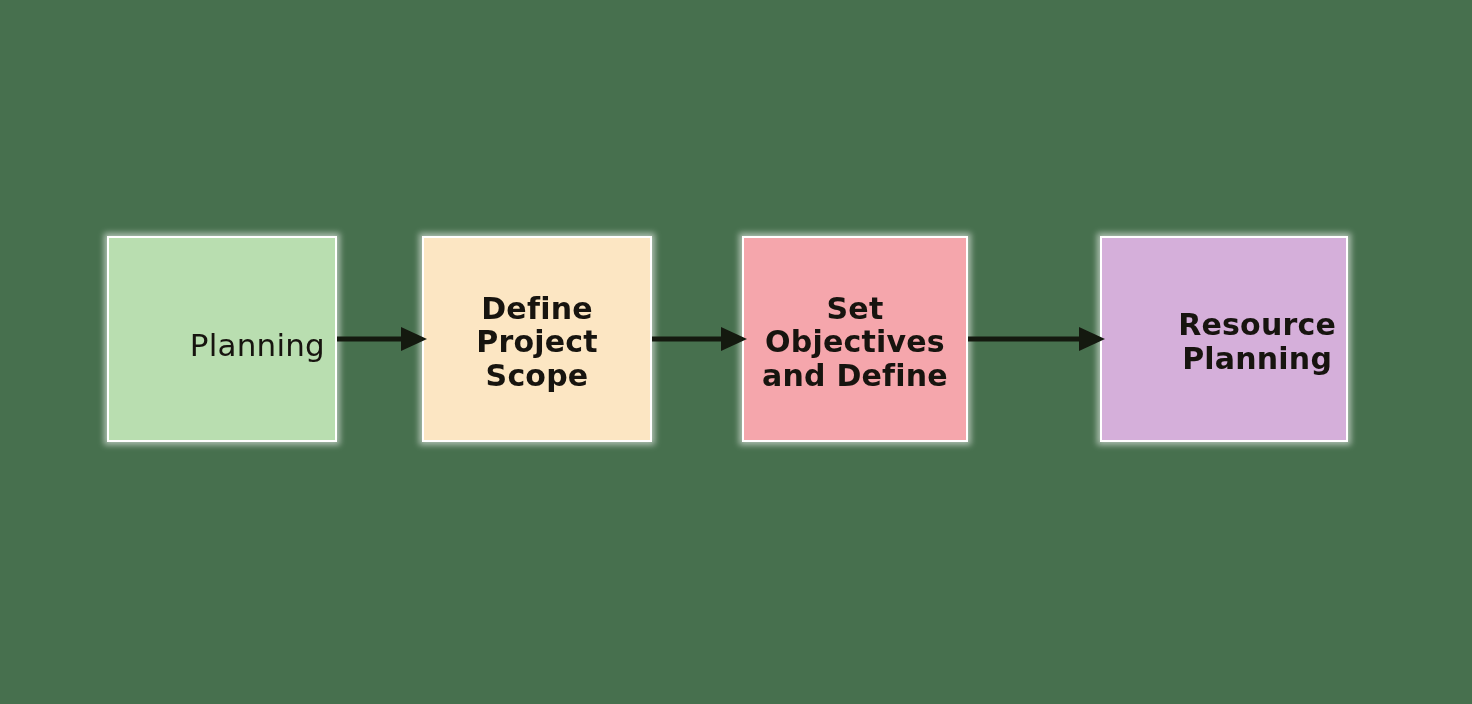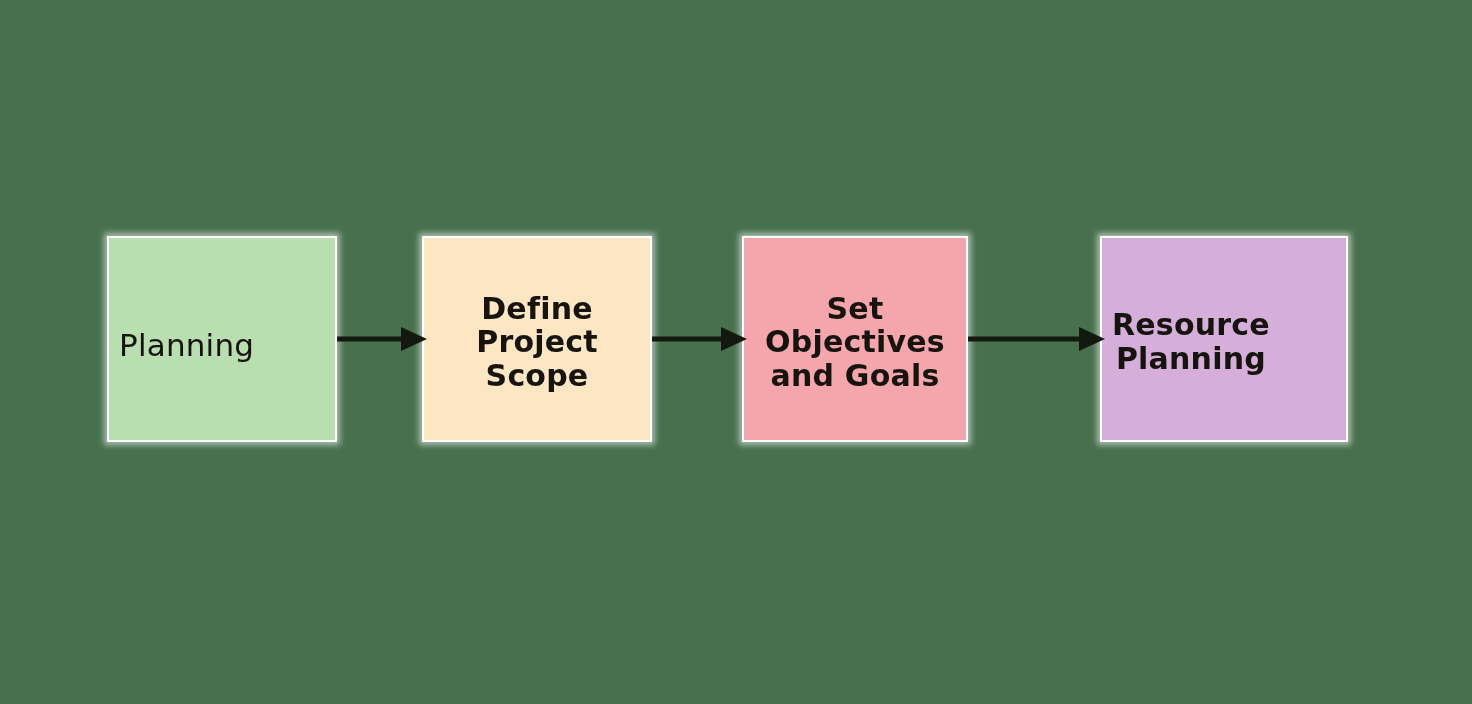--- a/index.html
+++ b/index.html
@@ -24,7 +24,7 @@
     box-sizing: border-box;
     display: flex;
     align-items: center;
-    justify-content: flex-start;
+    justify-content: flex-end;
     text-align: center;
     border: 2px solid rgba(255,255,255,0.92);
     box-shadow: 0 0 6px 3px rgba(255,255,255,0.55);

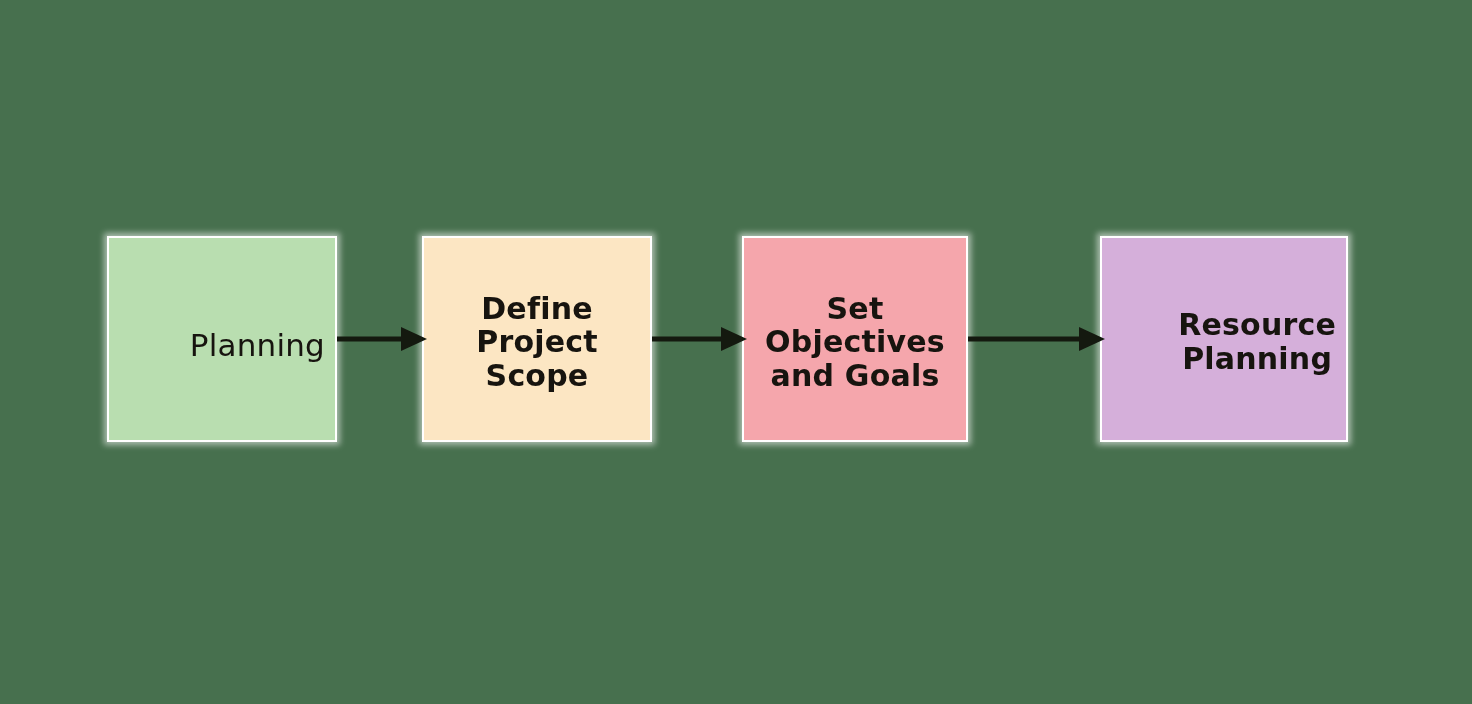--- a/index.html
+++ b/index.html
@@ -73,7 +73,7 @@
 
   <div class="node" id="node-2" style="left: 742px; top: 236px; width: 226px; height: 206px; background: rgb(245, 166, 172); border-color: rgb(255, 255, 255);">
     <span class="node-label" style="color: rgb(23, 20, 15);">Set Objectives
-and Goals</span>
+and Define</span>
   </div>
 
   <div class="node" id="node-3" style="left: 1100px; top: 236px; width: 248px; height: 206px; background: rgb(213, 175, 218); border-color: rgb(255, 255, 255);">

